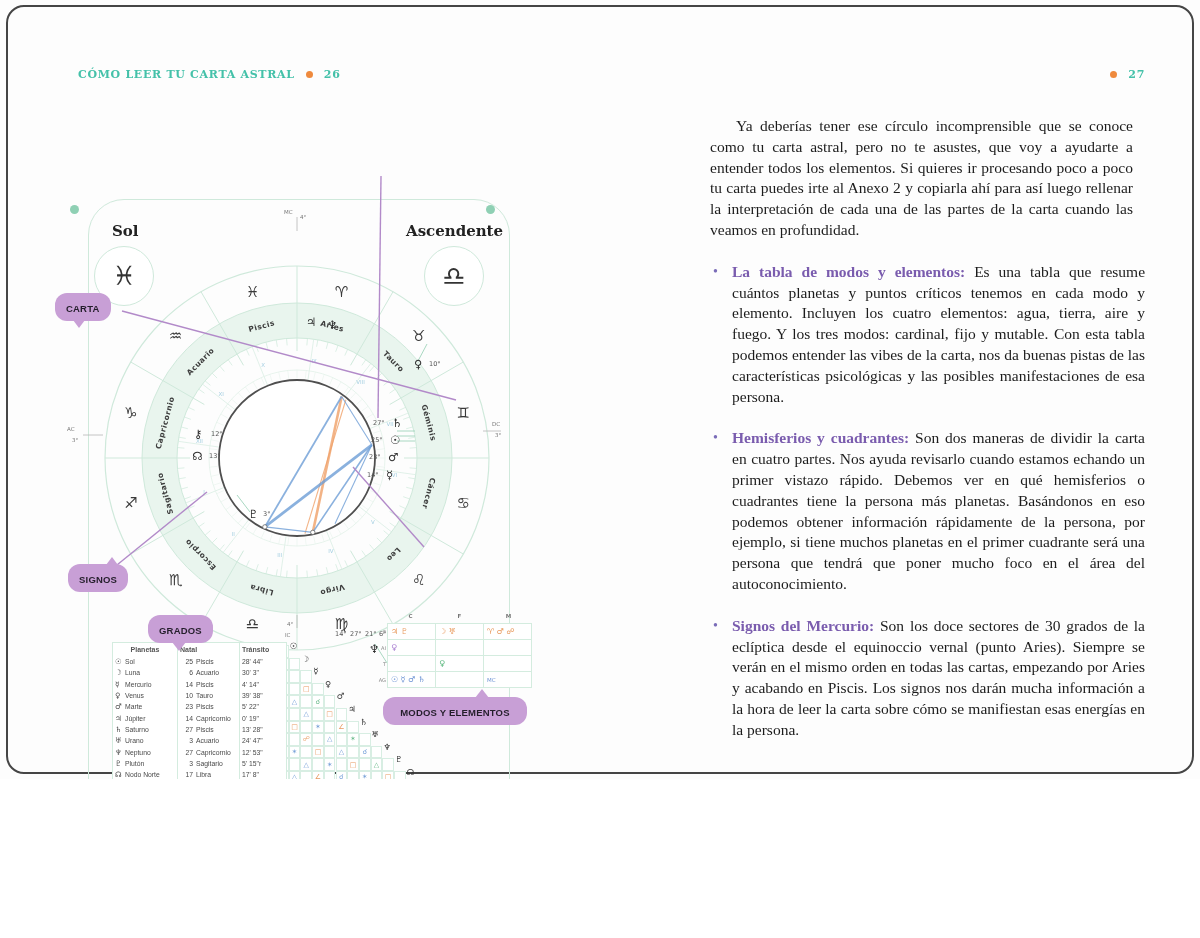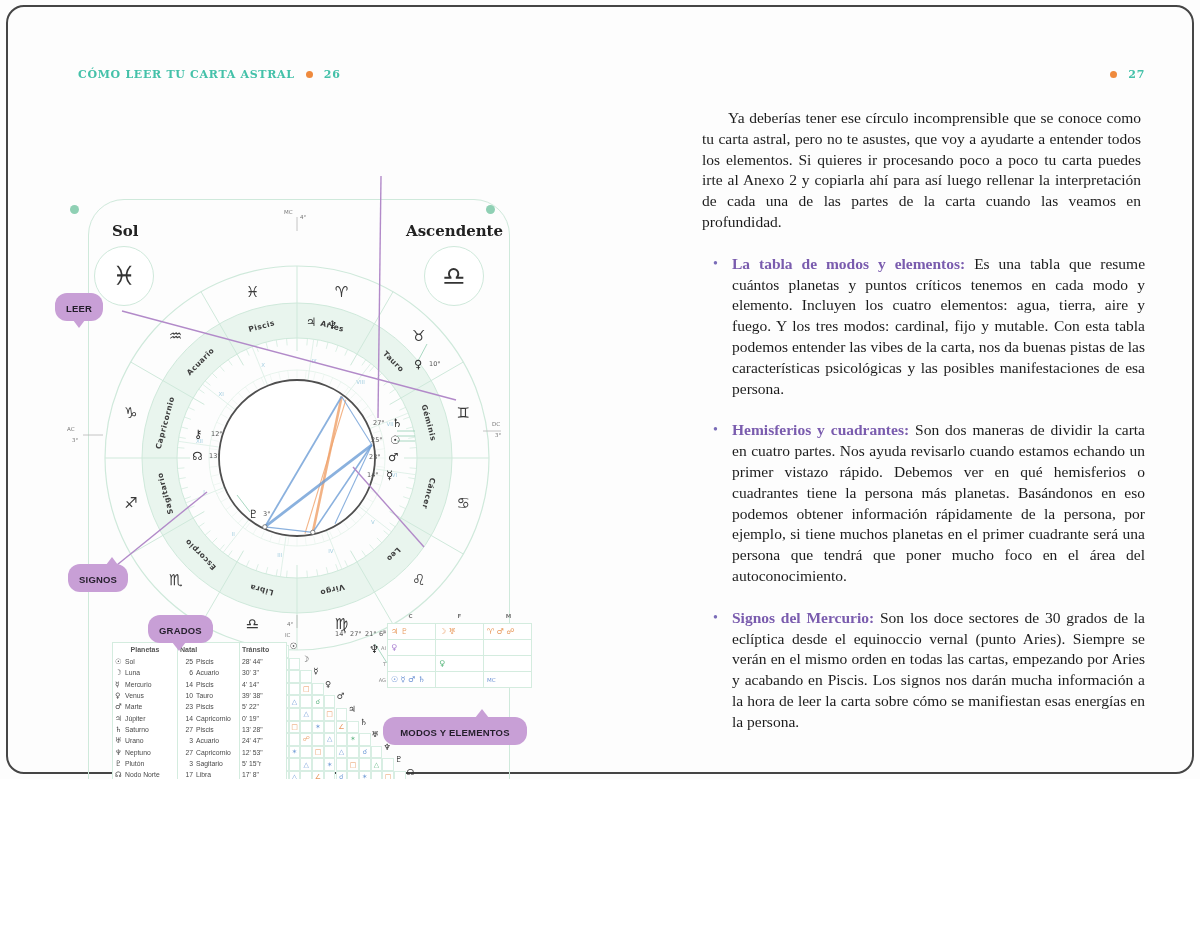--- a/index.html
+++ b/index.html
@@ -60,7 +60,7 @@
   
   .right-col{position:absolute;left:698px;top:104px;width:447px;color:#1c1c1c;
        font-family:"Liberation Serif",serif;font-size:15.5px;line-height:20.8px;text-align:justify;}
-  .intro{text-indent:26px;margin:4px;}
+  .intro{text-indent:26px;margin:12px;}
   .bullet{position:relative;padding-left:34px;margin-top:21px;}
   .bdot{position:absolute;left:15px;top:0px;color:#7a6cb8;font-size:14px;}
   .btitle{color:#7a5cae;font-weight:bold;}

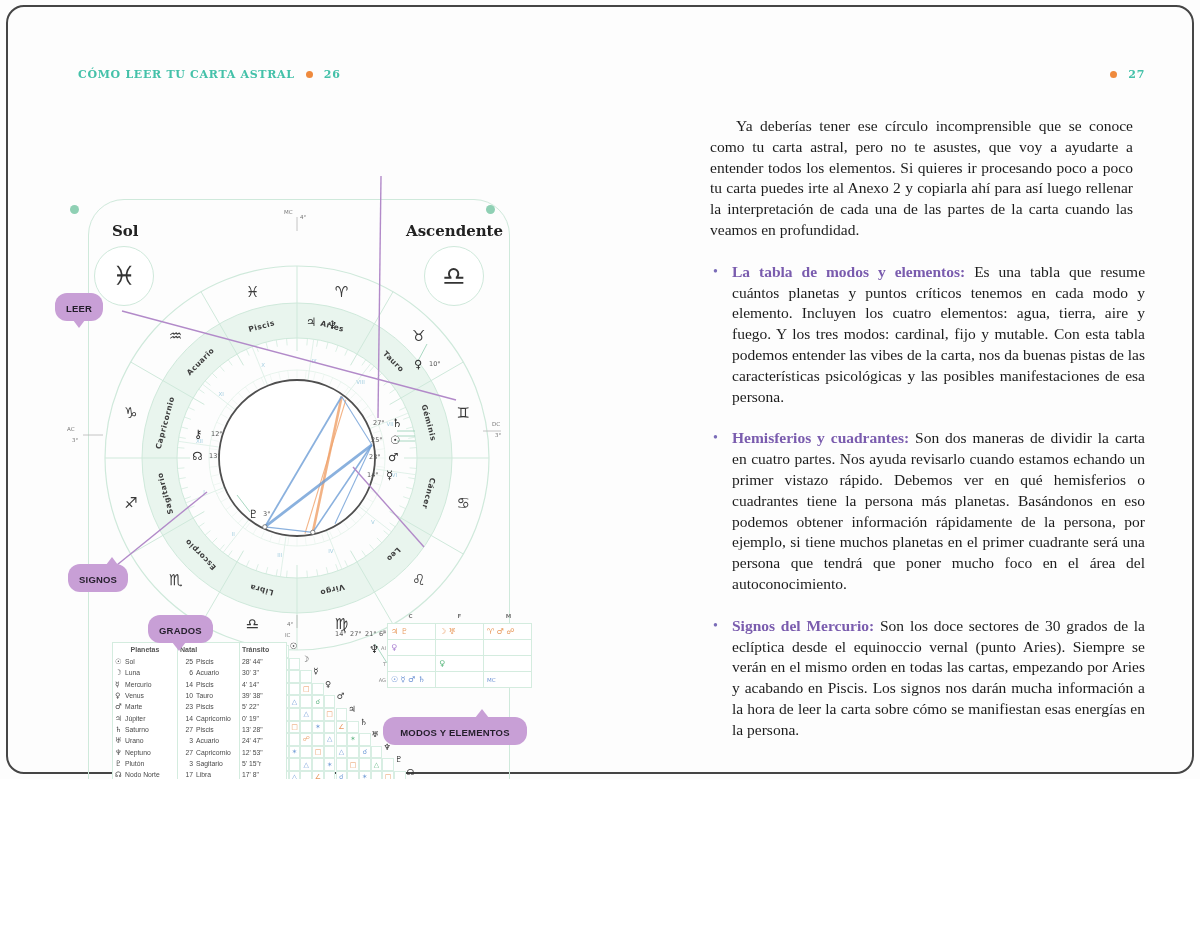--- a/index.html
+++ b/index.html
@@ -361,7 +361,7 @@
     </svg>
 
   <div class="co pill" style="left:55px;top:293px;">
-    <span class="t">LEER</span>
+    <span class="t">CARTA</span>
     <div class="tail" style="left:18px;bottom:-7px;border-width:8px 6px 0 6px;border-color:#c89fd6 transparent transparent transparent;"></div>
   </div>
   <div class="co pill" style="left:68px;top:564px;">

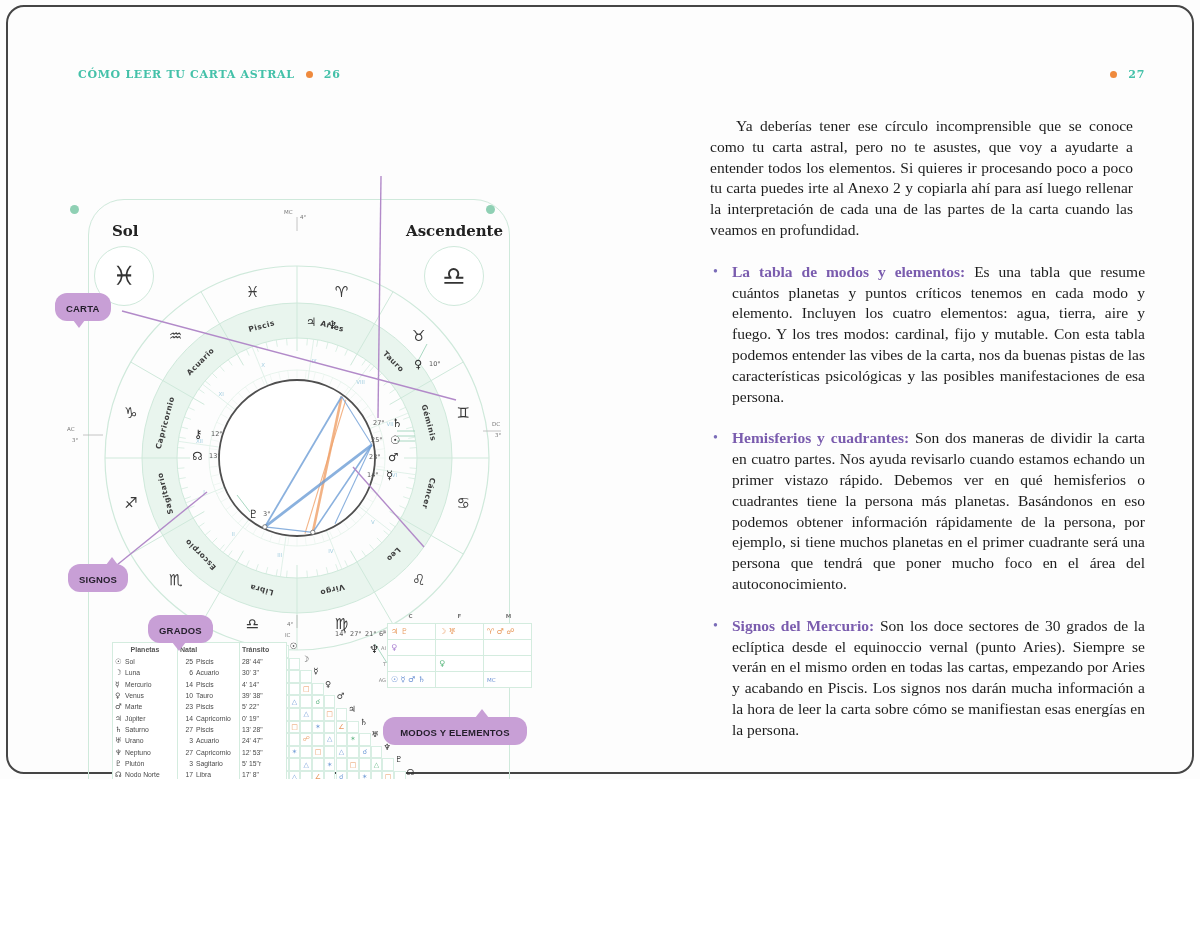--- a/index.html
+++ b/index.html
@@ -372,7 +372,7 @@
     <span class="t">GRADOS</span>
     <div class="tail" style="left:24px;bottom:-8px;border-width:9px 7px 0 7px;border-color:#c89fd6 transparent transparent transparent;"></div>
   </div>
-  <div class="co pill" style="left:383px;top:697px;width:122px;text-align:center;margin-top:20px;">
+  <div class="co pill" style="left:383px;top:697px;width:122px;text-align:center;">
     <span class="t">MODOS Y ELEMENTOS</span>
     <div class="tail" style="left:92px;top:-8px;border-width:0 7px 9px 7px;border-color:transparent transparent #c89fd6 transparent;"></div>
   </div>

